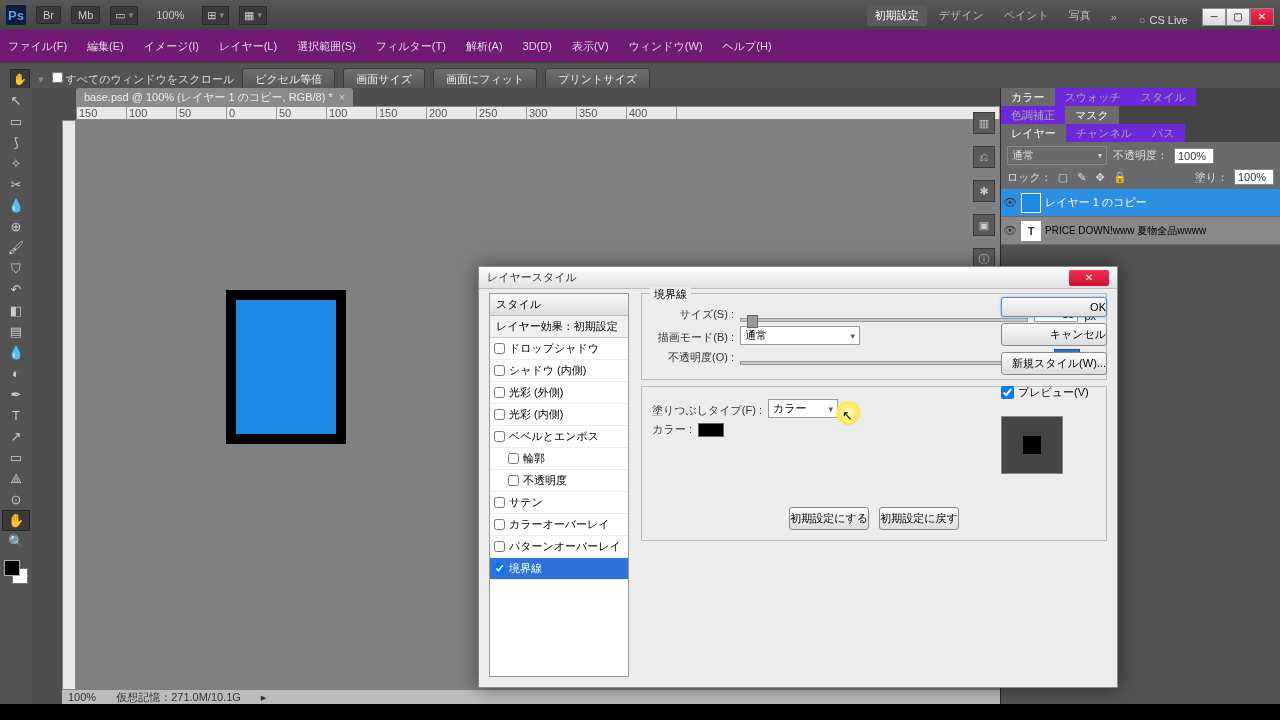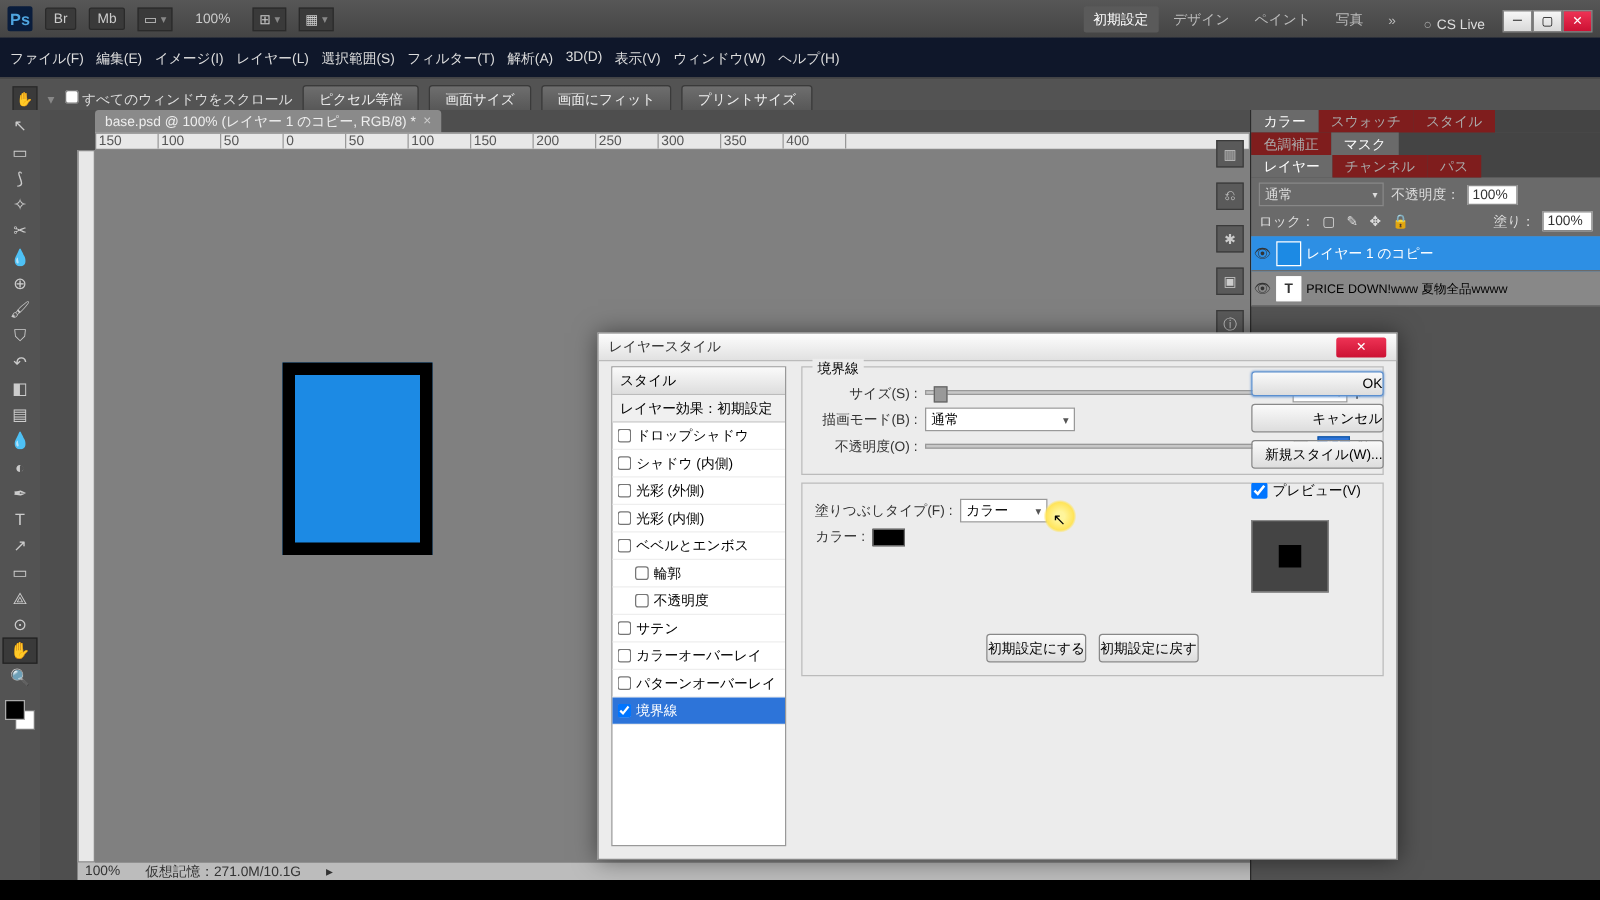--- a/index.html
+++ b/index.html
@@ -18,7 +18,7 @@
 .win-controls{display:flex}
 .win-btn{width:24px;height:18px;border:1px solid #888;background:linear-gradient(#f7f7f7,#d8d8d8);display:flex;align-items:center;justify-content:center;font-size:10px}
 .win-btn.close{background:linear-gradient(#e35,#c13);color:#fff}
-.menu-bar{height:24px;background:#0f172a;display:flex;align-items:center;padding:16px 8px;gap:10px;color:#ddd}
+.menu-bar{height:24px;background:#701a75;display:flex;align-items:center;padding:16px 8px;gap:20px;color:#ddd}
 .menu-bar span{cursor:default}
 .opt-bar{height:34px;background:#535353;border-top:1px solid #444;border-bottom:1px solid #2a2a2a;display:flex;align-items:center;padding:0 10px;gap:8px}
 .opt-tool{width:20px;height:20px;background:#3a3a3a;border:1px solid #2a2a2a;display:flex;align-items:center;justify-content:center;color:#ddd}

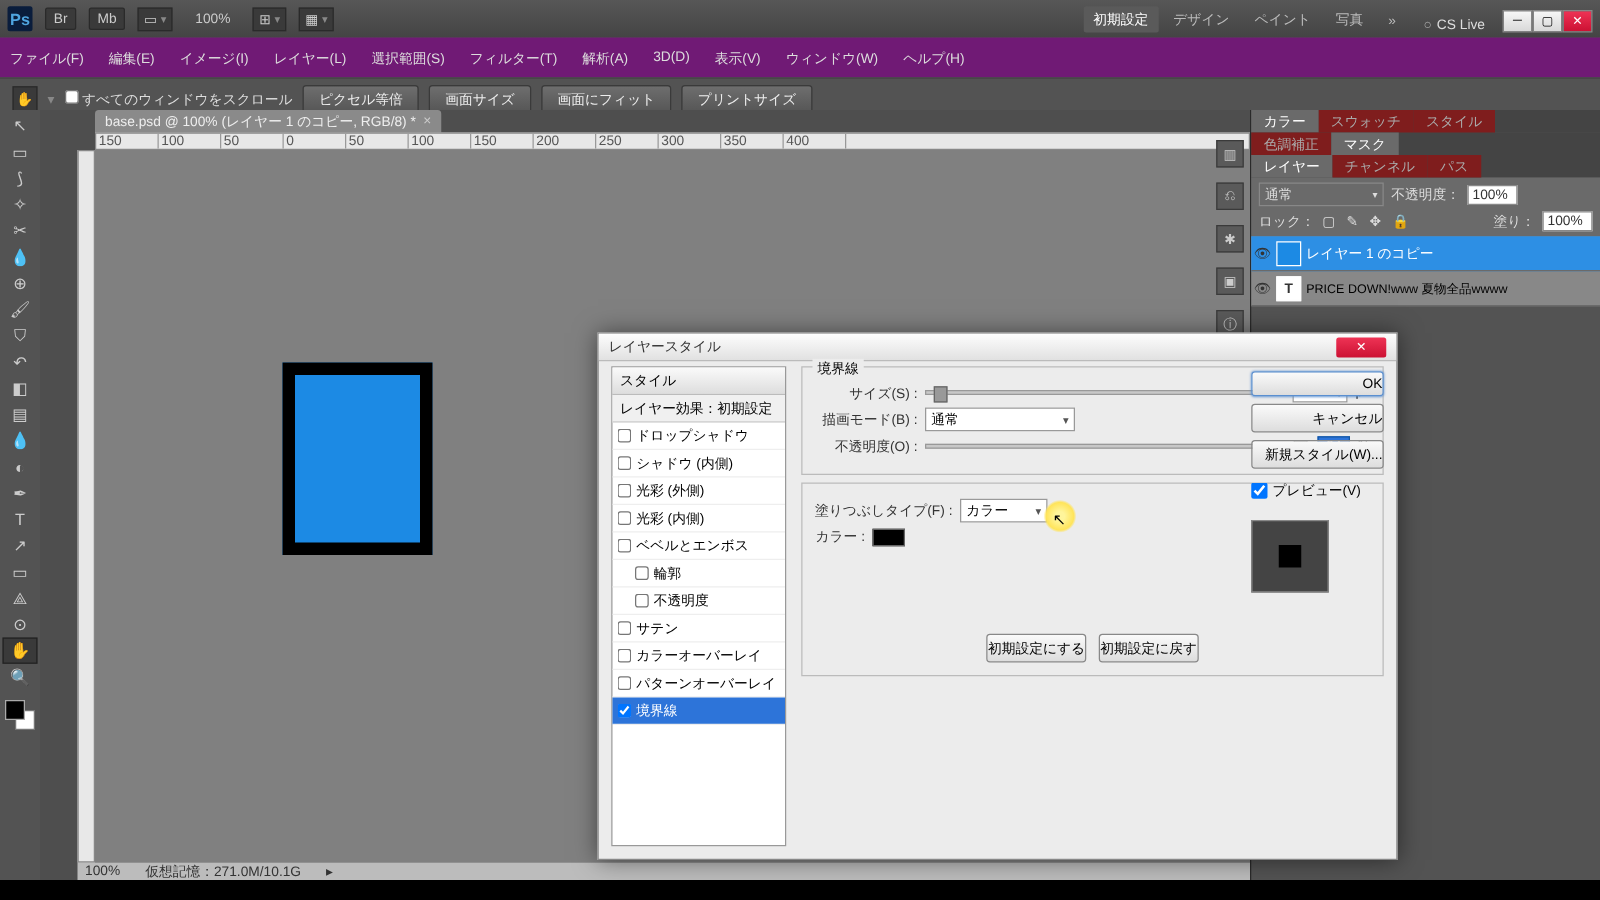--- a/index.html
+++ b/index.html
@@ -45,7 +45,7 @@
 .icon-bar{position:absolute;left:-28px;top:24px;width:26px;display:flex;flex-direction:column;gap:12px}
 .icon-bar div{width:22px;height:22px;background:#5a5a5a;border:1px solid #3a3a3a;color:#ccc;display:flex;align-items:center;justify-content:center;font-size:11px}
 .tabrow{display:flex;background:#444;height:18px}
-.tabrow span{padding:2px 10px;color:#aaa;background:#7f1d1d}
+.tabrow span{padding:2px 10px;color:#aaa;background:#6d28d9}
 .tabrow span.active{background:#6a6a6a;color:#fff}
 .panel-body{background:#6a6a6a;padding:4px 6px;color:#ddd}
 .dd-small{background:#6a6a6a;border:1px solid #888;padding:1px 4px;display:inline-flex;align-items:center;gap:4px;min-width:100px}

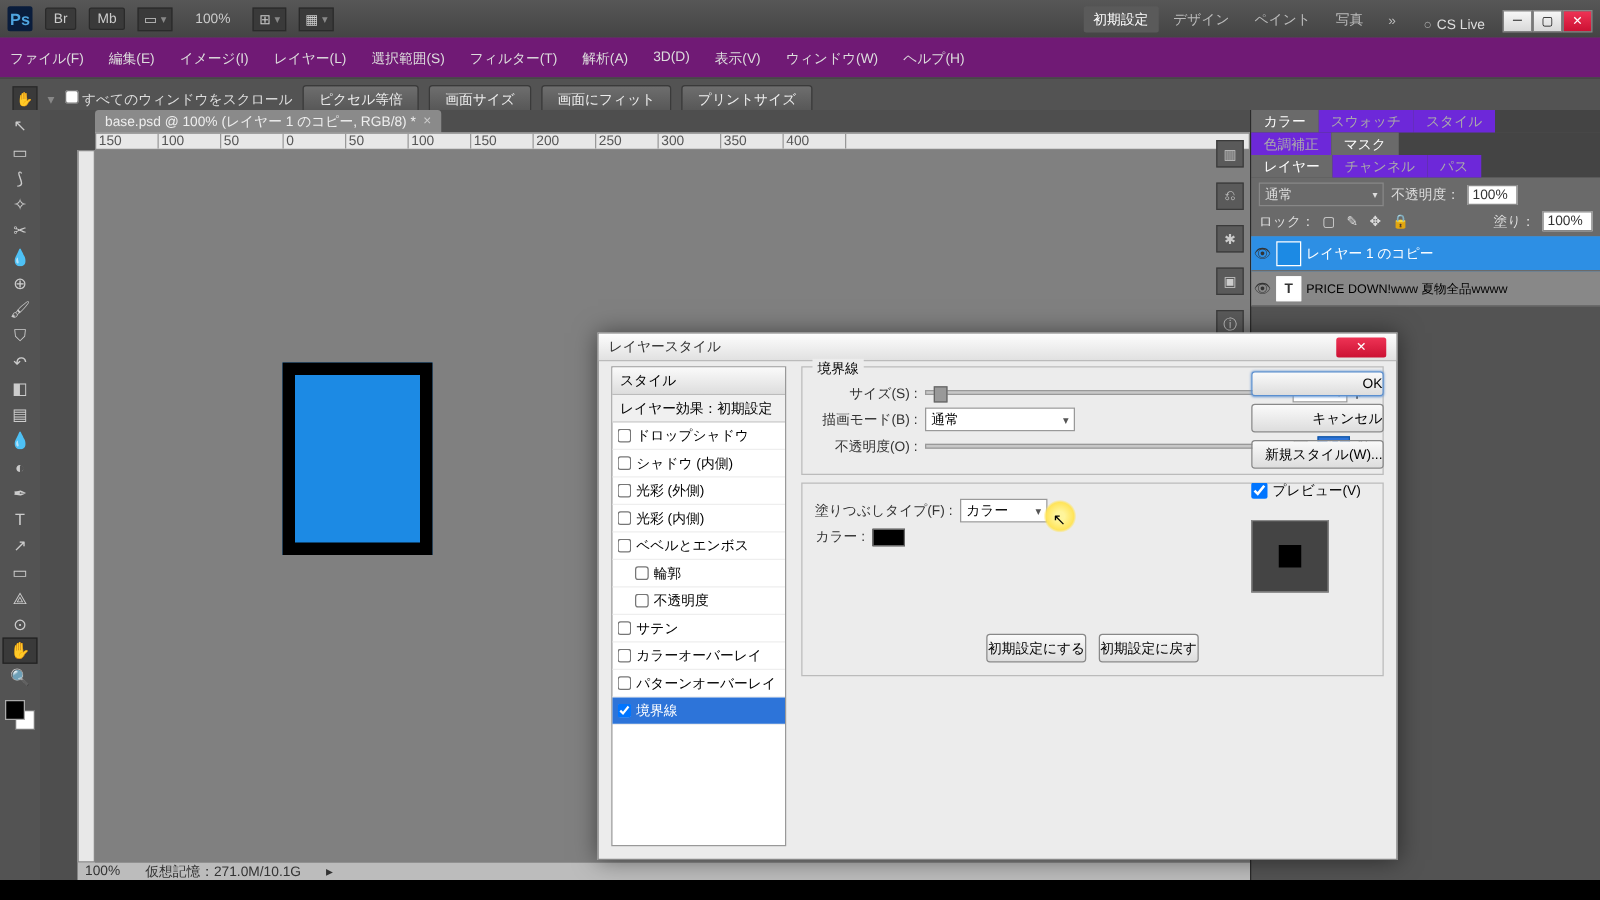--- a/index.html
+++ b/index.html
@@ -72,7 +72,7 @@
 .settings{flex:1;display:flex;flex-direction:column;gap:6px}
 .fieldset{border:1px solid #bbb;padding:8px 10px 10px;position:relative}
 .legend{position:absolute;top:-7px;left:8px;background:#ececec;padding:0 4px;font-size:11px}
-.row{display:flex;align-items:center;gap:6px;margin:4px 0}
+.row{display:flex;align-items:flex-end;gap:6px;margin:4px 0}
 .row label{width:82px;text-align:right;color:#333}
 .slider{flex:1;height:4px;background:#c8c8c8;border:1px solid #999;position:relative}
 .slider::before{content:"";position:absolute;width:9px;height:11px;background:#999;border:1px solid #666;left:2%;top:-4px}

